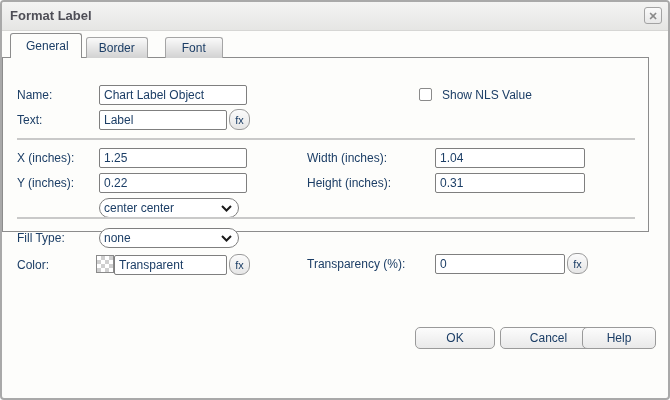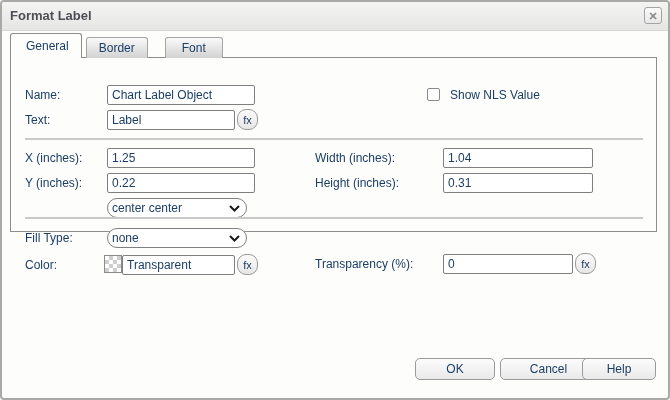--- a/index.html
+++ b/index.html
@@ -33,7 +33,7 @@
   .tab-font{margin-left:13px;}
 
   
-  .panel{position:absolute;left:8px;top:55px;width:647px;height:175px;
+  .panel{position:absolute;left:0;top:55px;width:647px;height:175px;
     box-sizing:border-box;border:1px solid var(--panel-border,#8c8c8c);z-index:1;}
 
   .lbl{position:absolute;color:var(--label-text,#1c3e66);font-size:12px;

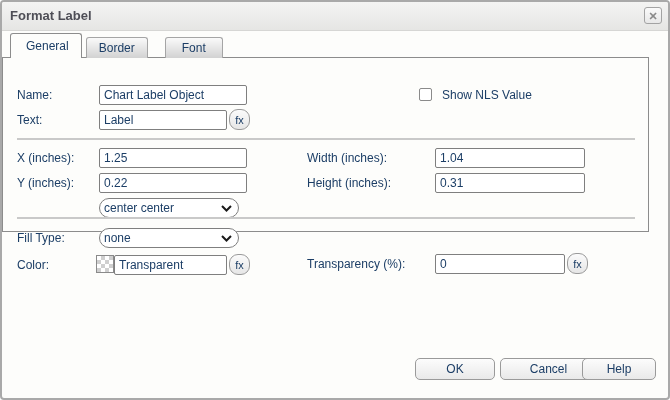--- a/index.html
+++ b/index.html
@@ -81,7 +81,7 @@
   .btn{position:absolute;top:325px;height:22px;box-sizing:border-box;
     border:1px solid #9a9a9a;border-radius:5px;
     background:linear-gradient(#fcfcfc,#e9e9e9);color:var(--label-text,#1c3e66);
-    font-size:12px;cursor:pointer;padding:0;margin-top:31px;}
+    font-size:12px;cursor:pointer;padding:0;}
   .btn-ok{left:413px;width:80px}
   .btn-cancel{left:498px;width:97px}
   .btn-help{left:580px;width:74px}

